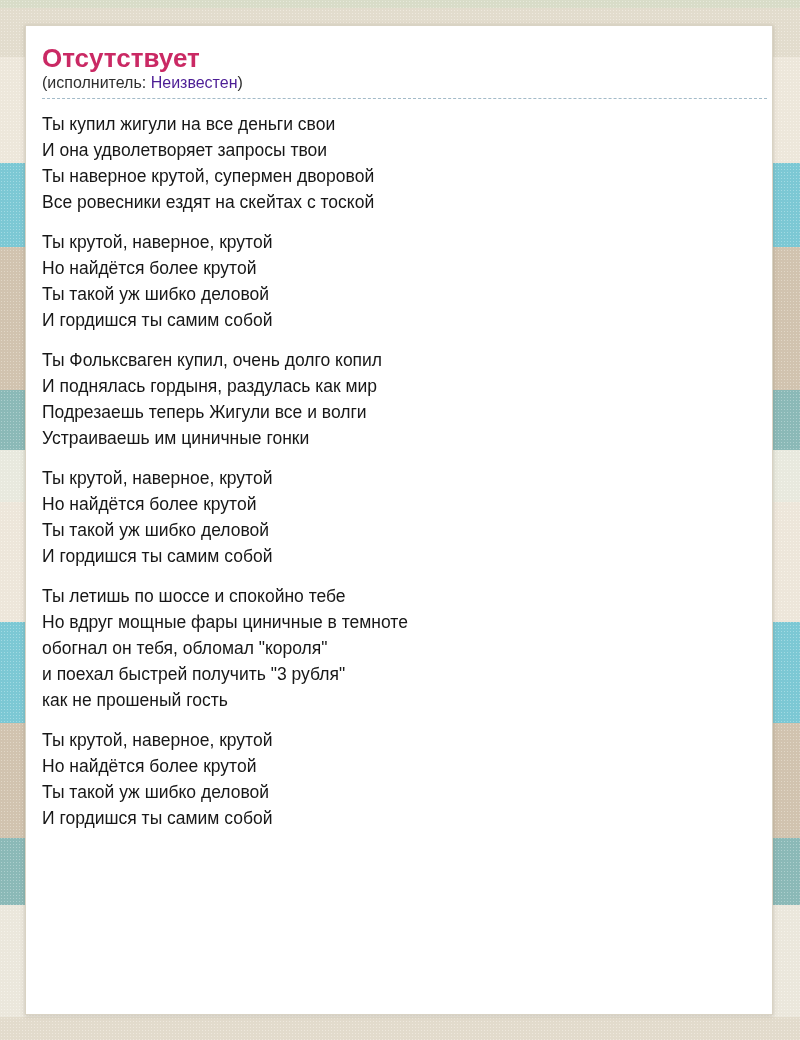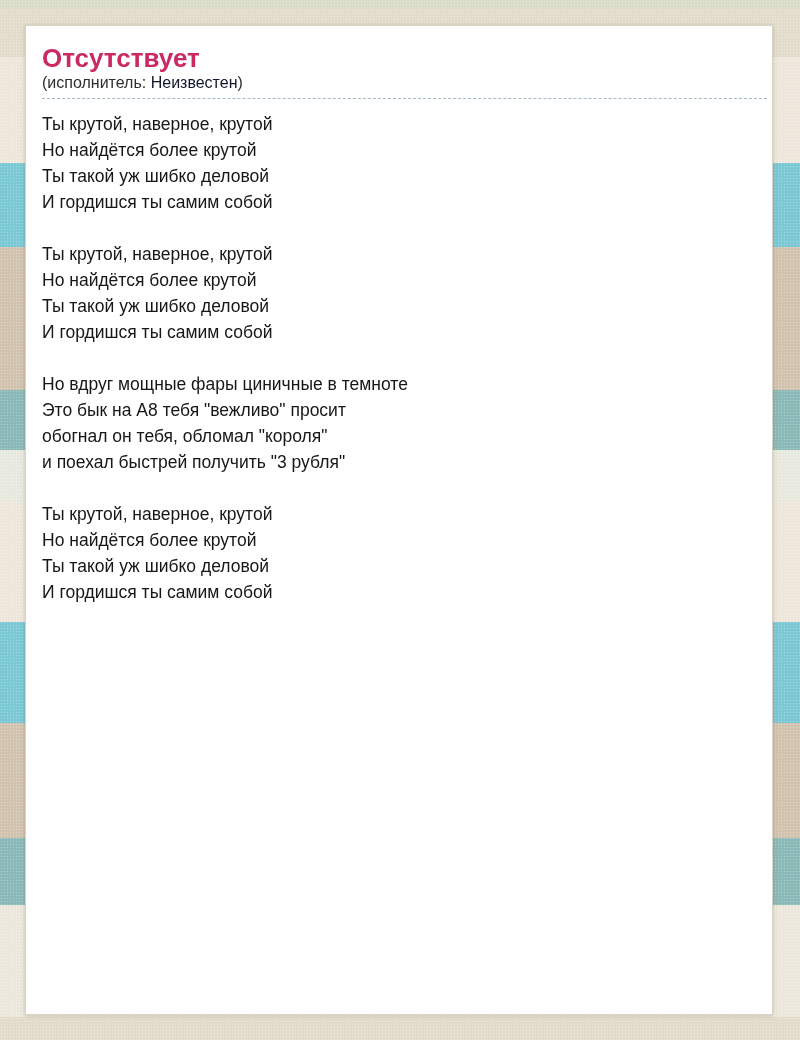--- a/index.html
+++ b/index.html
@@ -70,7 +70,7 @@
     margin-right: 1px;
   }
   .artist-link {
-    color: #0f172a;
+    color: #4c1d95;
     text-decoration: none;
     cursor: pointer;
   }

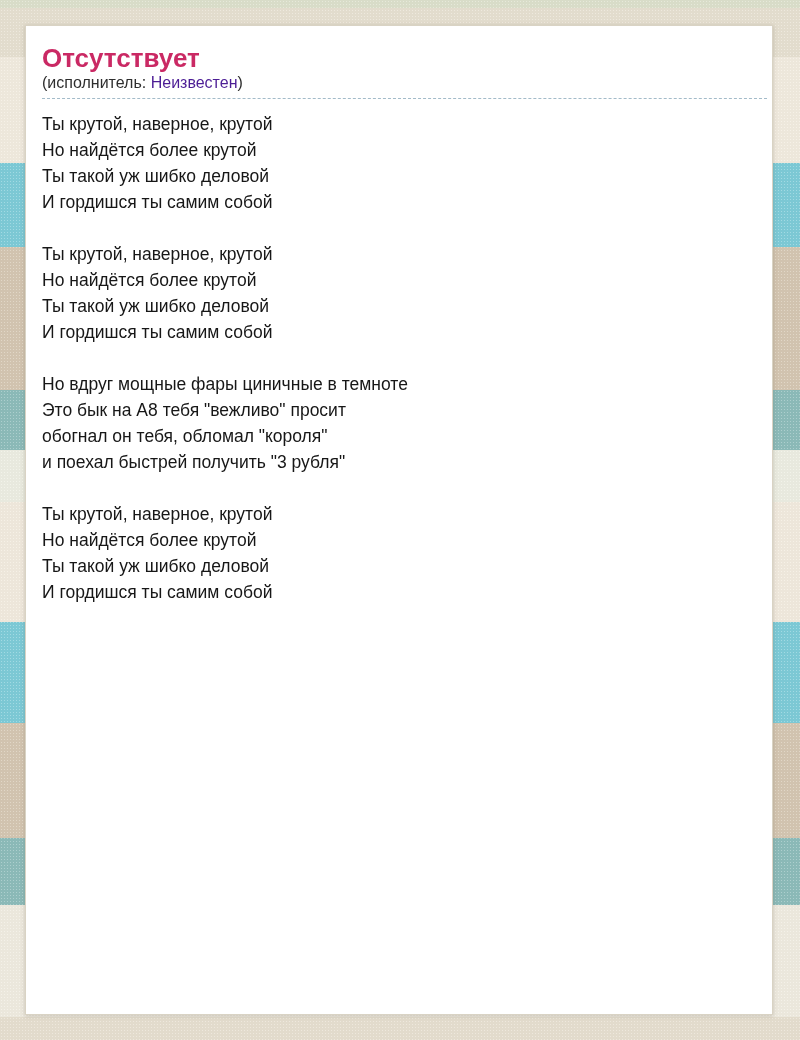--- a/index.html
+++ b/index.html
@@ -125,6 +125,12 @@
 
     <div class="lyrics">
       <div class="stanza">
+        <div class="lyric-line">Ты купил жигули на все деньги свои</div>
+        <div class="lyric-line">И она удволетворяет запросы твои</div>
+        <div class="lyric-line">Ты наверное крутой, супермен дворовой</div>
+        <div class="lyric-line">Все ровесники ездят на скейтах с тоской</div>
+      </div>
+      <div class="stanza">
         <div class="lyric-line">Ты крутой, наверное, крутой</div>
         <div class="lyric-line">Но найдётся более крутой</div>
         <div class="lyric-line">Ты такой уж шибко деловой</div>

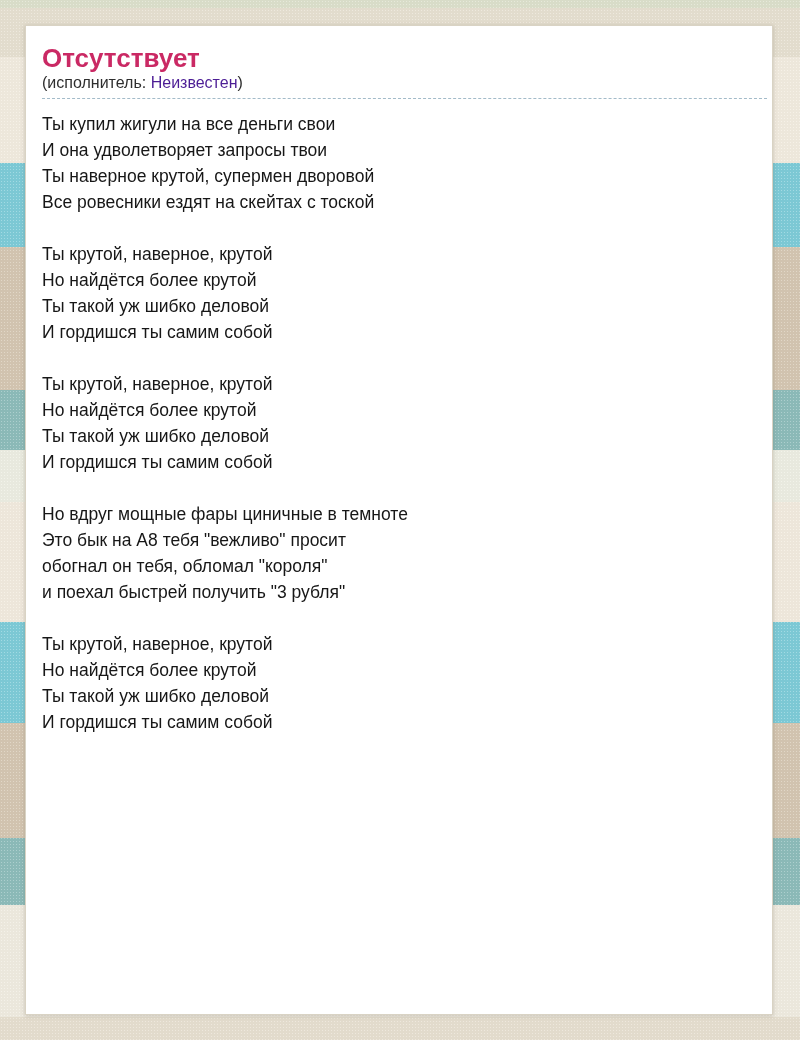--- a/index.html
+++ b/index.html
@@ -80,7 +80,7 @@
     line-height: 26px;
     color: #171717;
   }
-  .stanza + .stanza { margin-top: 26px; }
+  .stanza + .stanza { margin-top: 14px; }
   .lyric-line { height: 26px; white-space: nowrap; }
   .site-logo {
     position: absolute;

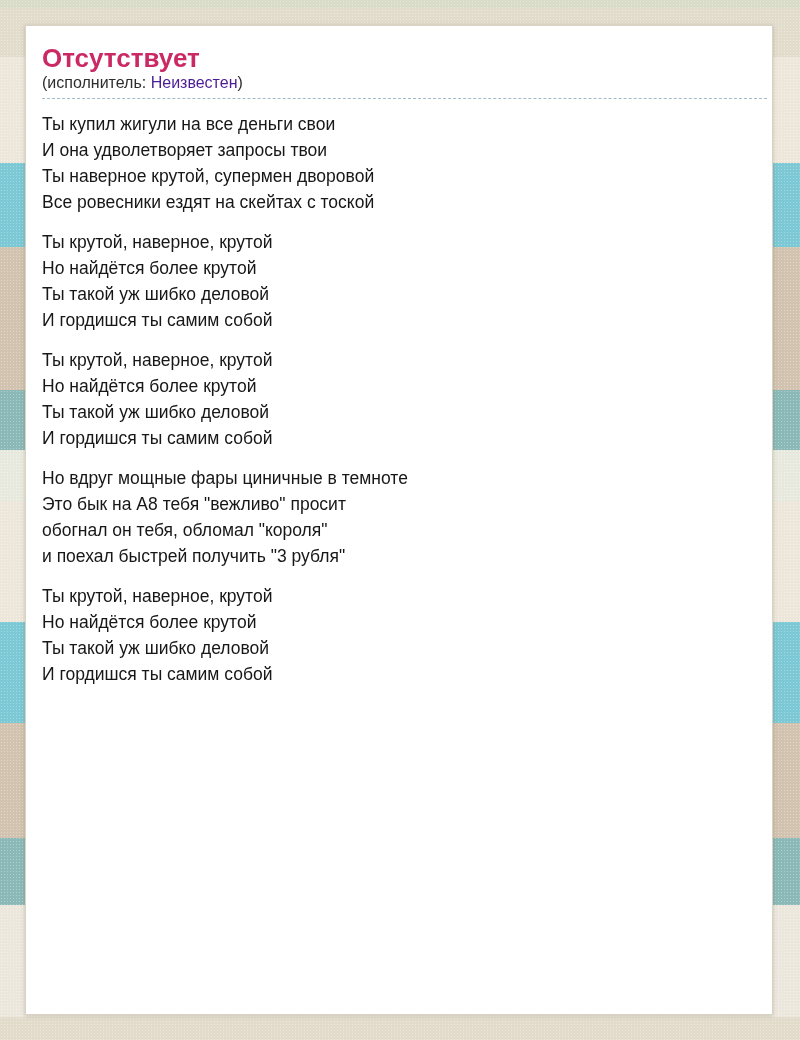--- a/index.html
+++ b/index.html
@@ -137,6 +137,12 @@
         <div class="lyric-line">И гордишся ты самим собой</div>
       </div>
       <div class="stanza">
+        <div class="lyric-line">Ты Фольксваген купил, очень долго копил</div>
+        <div class="lyric-line">И поднялась гордыня, раздулась как мир</div>
+        <div class="lyric-line">Подрезаешь теперь Жигули все и волги</div>
+        <div class="lyric-line">Устраиваешь им циничные гонки</div>
+      </div>
+      <div class="stanza">
         <div class="lyric-line">Ты крутой, наверное, крутой</div>
         <div class="lyric-line">Но найдётся более крутой</div>
         <div class="lyric-line">Ты такой уж шибко деловой</div>

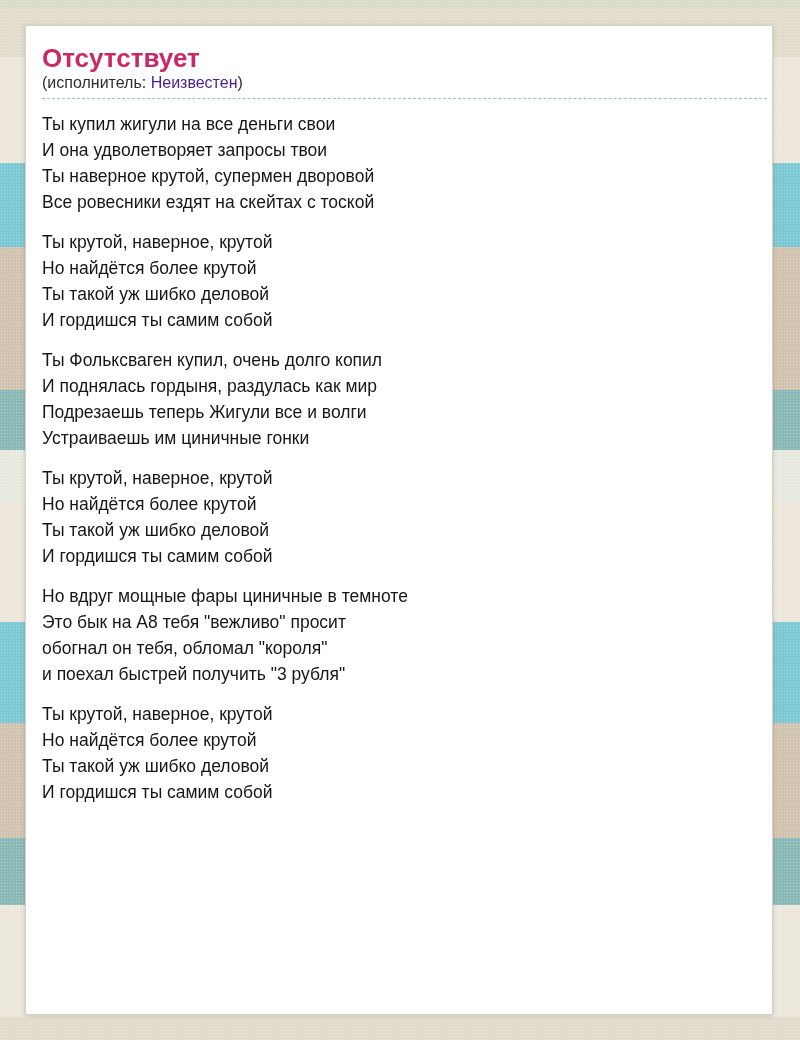--- a/index.html
+++ b/index.html
@@ -149,6 +149,7 @@
         <div class="lyric-line">И гордишся ты самим собой</div>
       </div>
       <div class="stanza">
+        <div class="lyric-line">Ты летишь по шоссе и спокойно тебе</div>
         <div class="lyric-line">Но вдруг мощные фары циничные в темноте</div>
         <div class="lyric-line">Это бык на А8 тебя "вежливо" просит</div>
         <div class="lyric-line">обогнал он тебя, обломал "короля"</div>

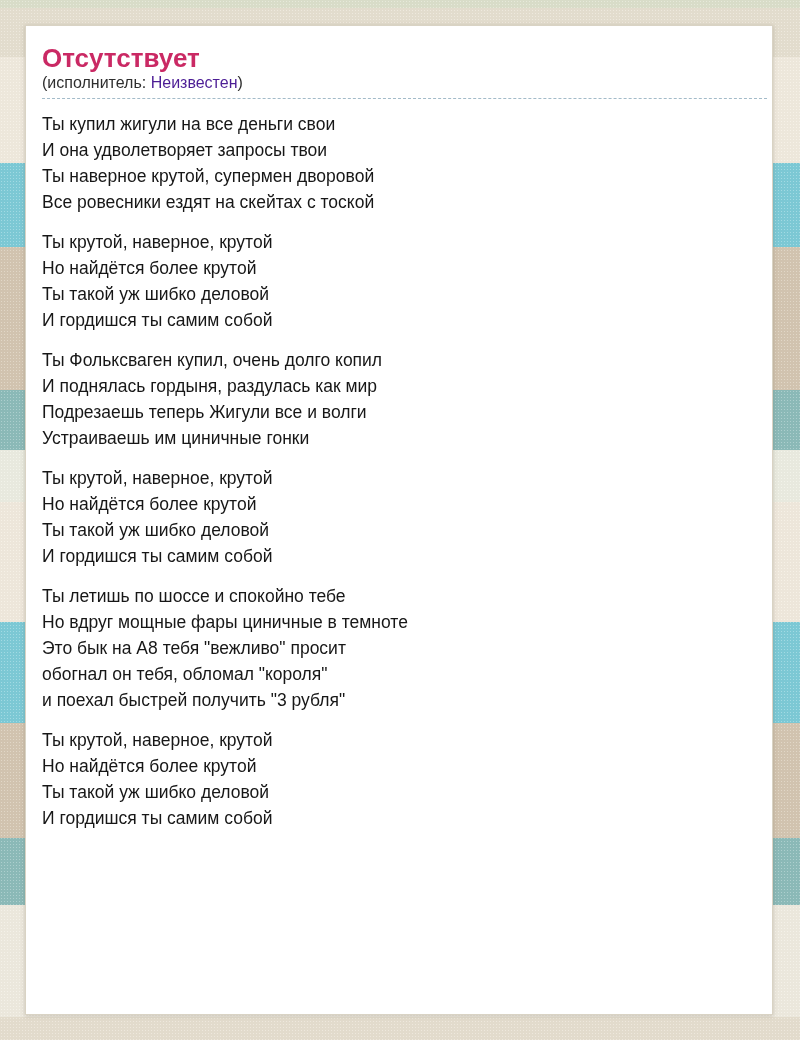--- a/index.html
+++ b/index.html
@@ -151,7 +151,6 @@
       <div class="stanza">
         <div class="lyric-line">Ты летишь по шоссе и спокойно тебе</div>
         <div class="lyric-line">Но вдруг мощные фары циничные в темноте</div>
-        <div class="lyric-line">Это бык на А8 тебя "вежливо" просит</div>
         <div class="lyric-line">обогнал он тебя, обломал "короля"</div>
         <div class="lyric-line">и поехал быстрей получить "3 рубля"</div>
       </div>

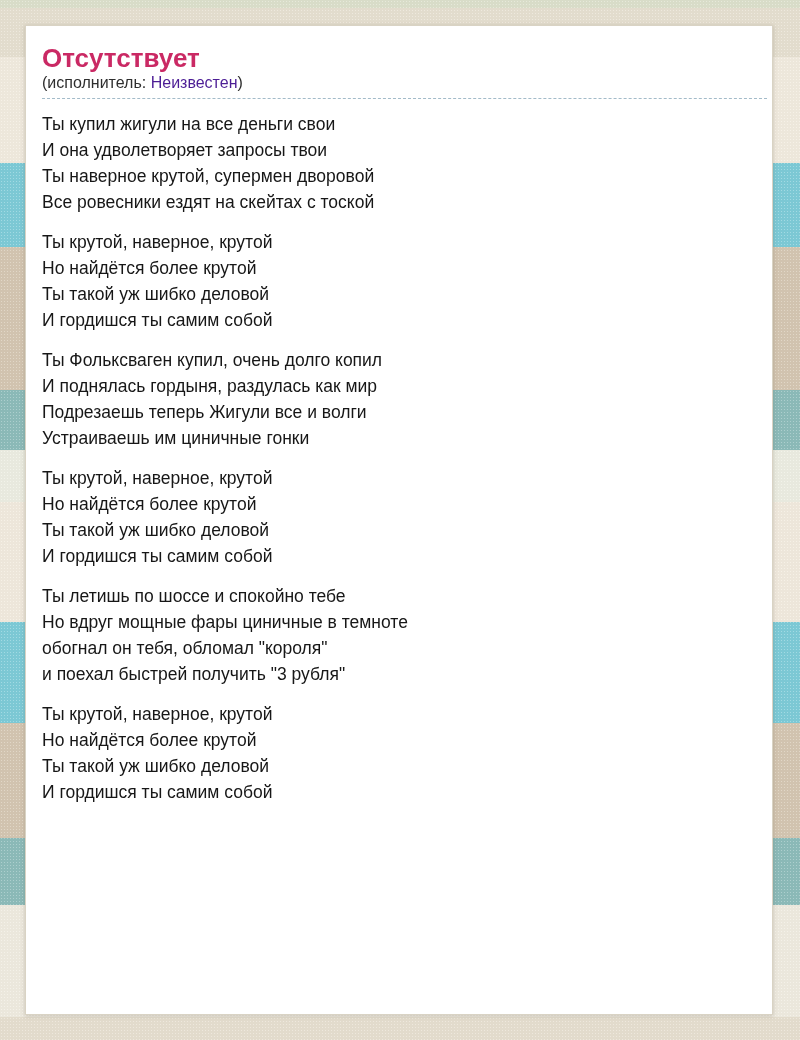--- a/index.html
+++ b/index.html
@@ -153,6 +153,7 @@
         <div class="lyric-line">Но вдруг мощные фары циничные в темноте</div>
         <div class="lyric-line">обогнал он тебя, обломал "короля"</div>
         <div class="lyric-line">и поехал быстрей получить "3 рубля"</div>
+        <div class="lyric-line">как не прошеный гость</div>
       </div>
       <div class="stanza">
         <div class="lyric-line">Ты крутой, наверное, крутой</div>

